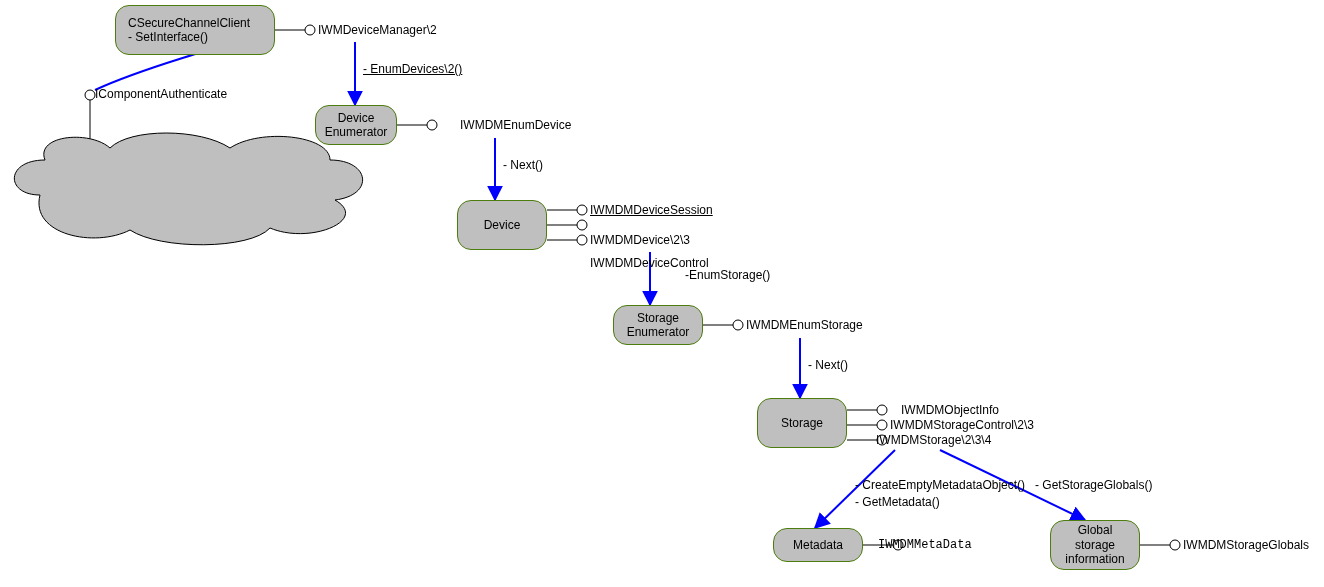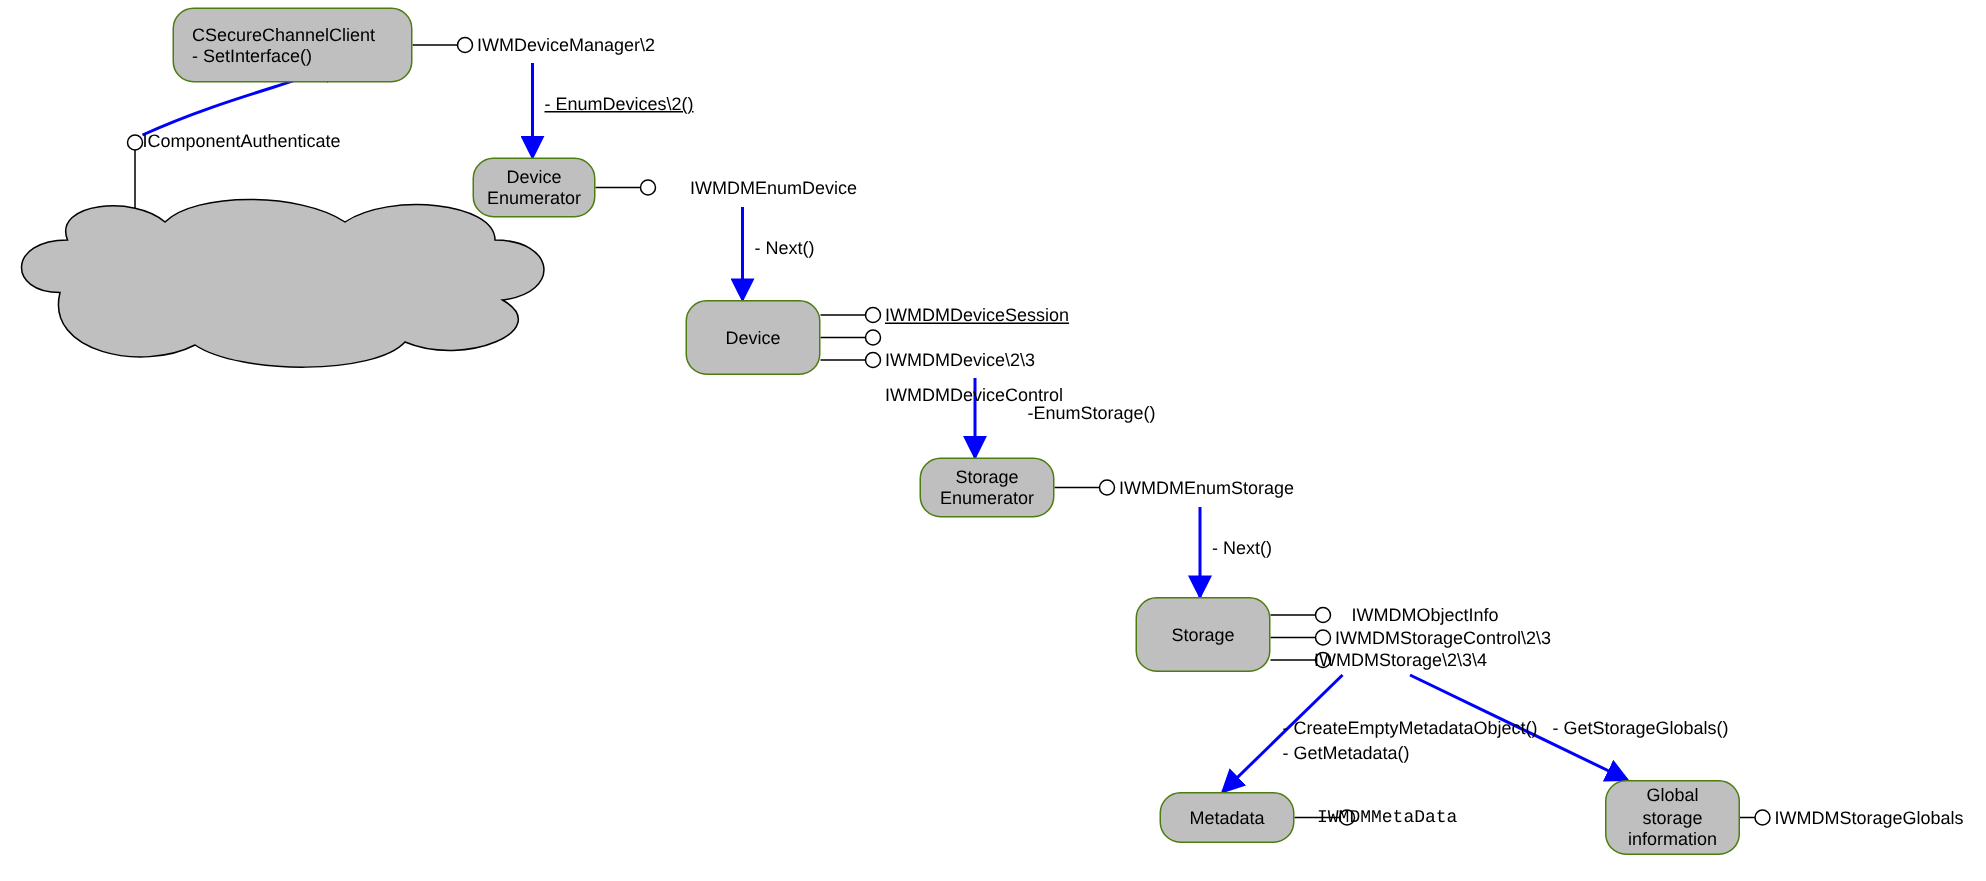--- a/index.html
+++ b/index.html
@@ -144,7 +144,7 @@
     <span class="inner">Metadata</span>
   </div>
 
-  <div class="node" style="left:1050px; top:520px; width:90px; height:50px;margin-left:20px;">
+  <div class="node" style="left:1050px; top:520px; width:90px; height:50px;">
     <span class="inner">Global
 storage
 information</span>

